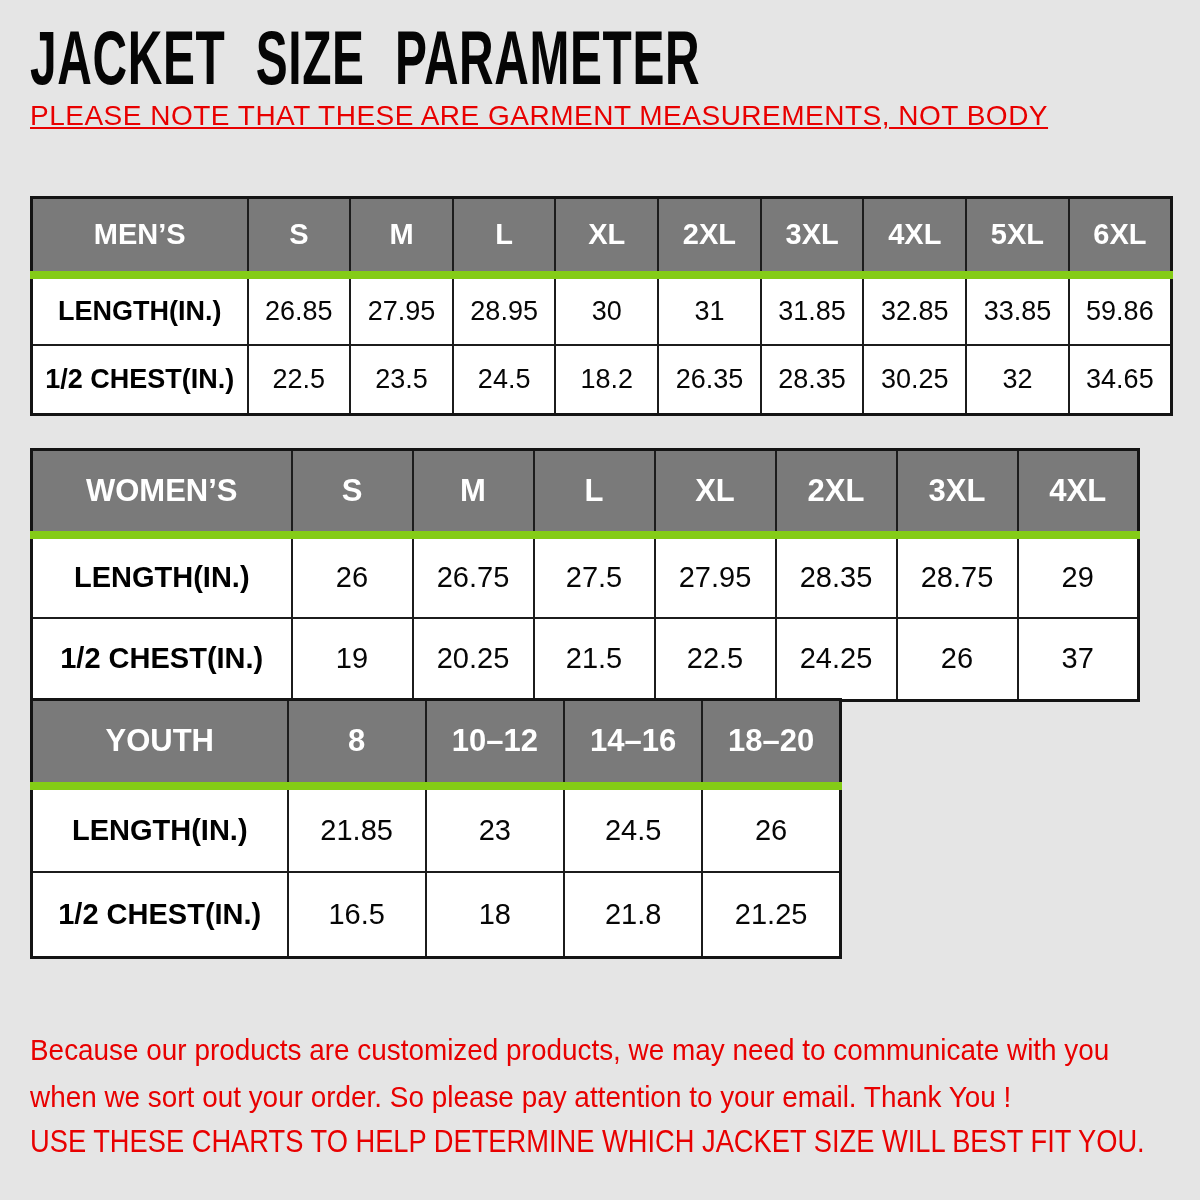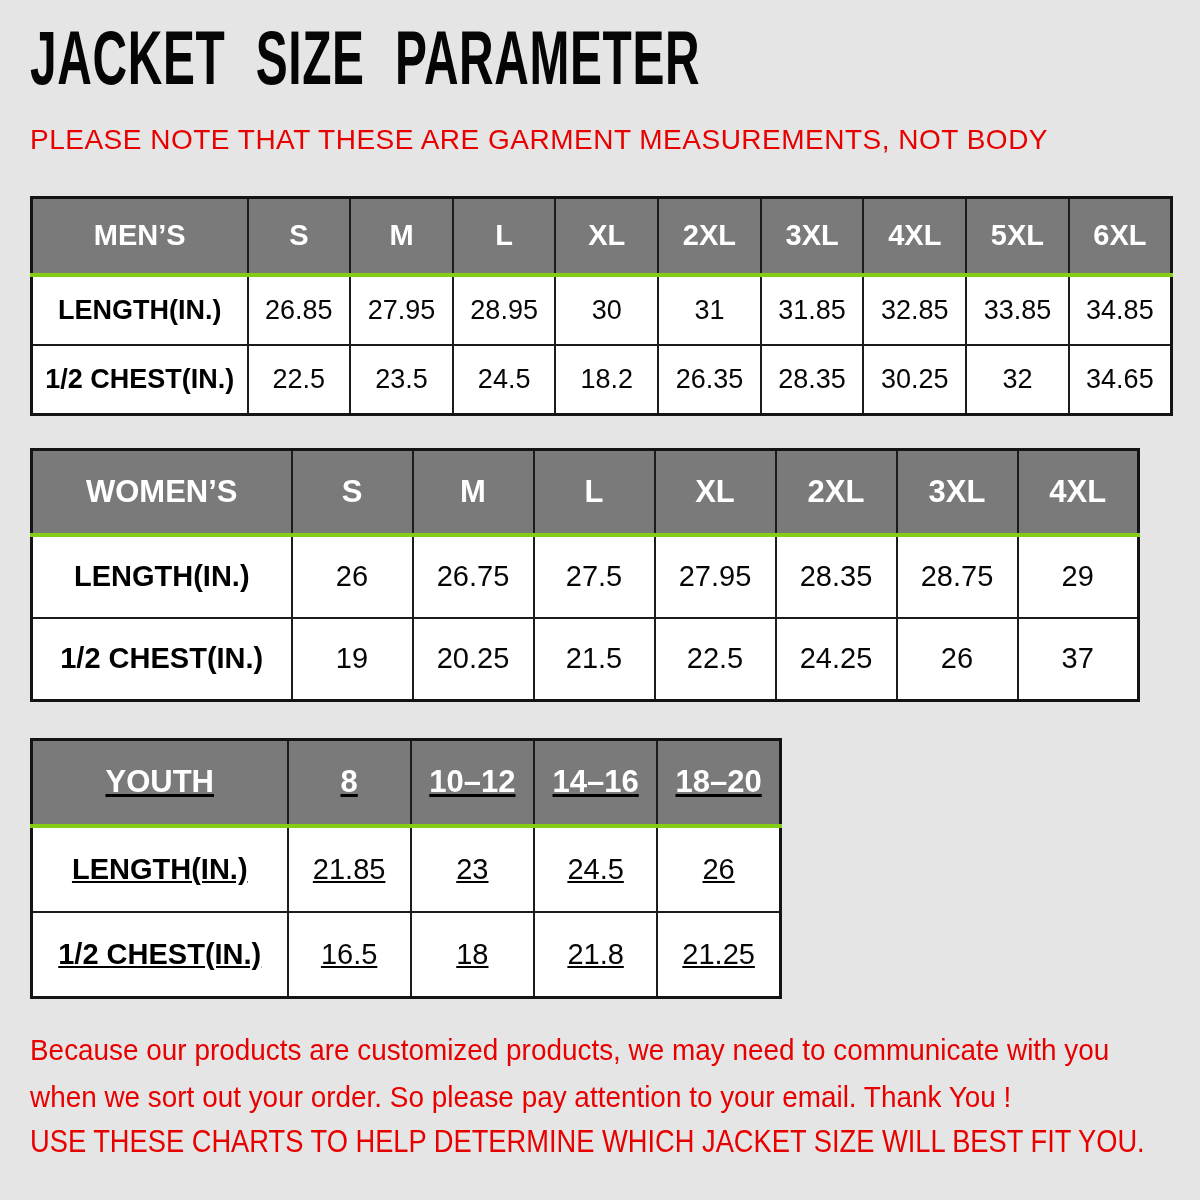--- a/index.html
+++ b/index.html
@@ -36,11 +36,12 @@
   #note {
     position: absolute;
     left: 30px;
-    top: 120px;
+    top: 96px;
     color: #e80000;
     font-size: 28px;
     line-height: 39px;
     letter-spacing: 0.5px;
+    text-decoration: underline;
   }
   #note .line { white-space: nowrap; }
 

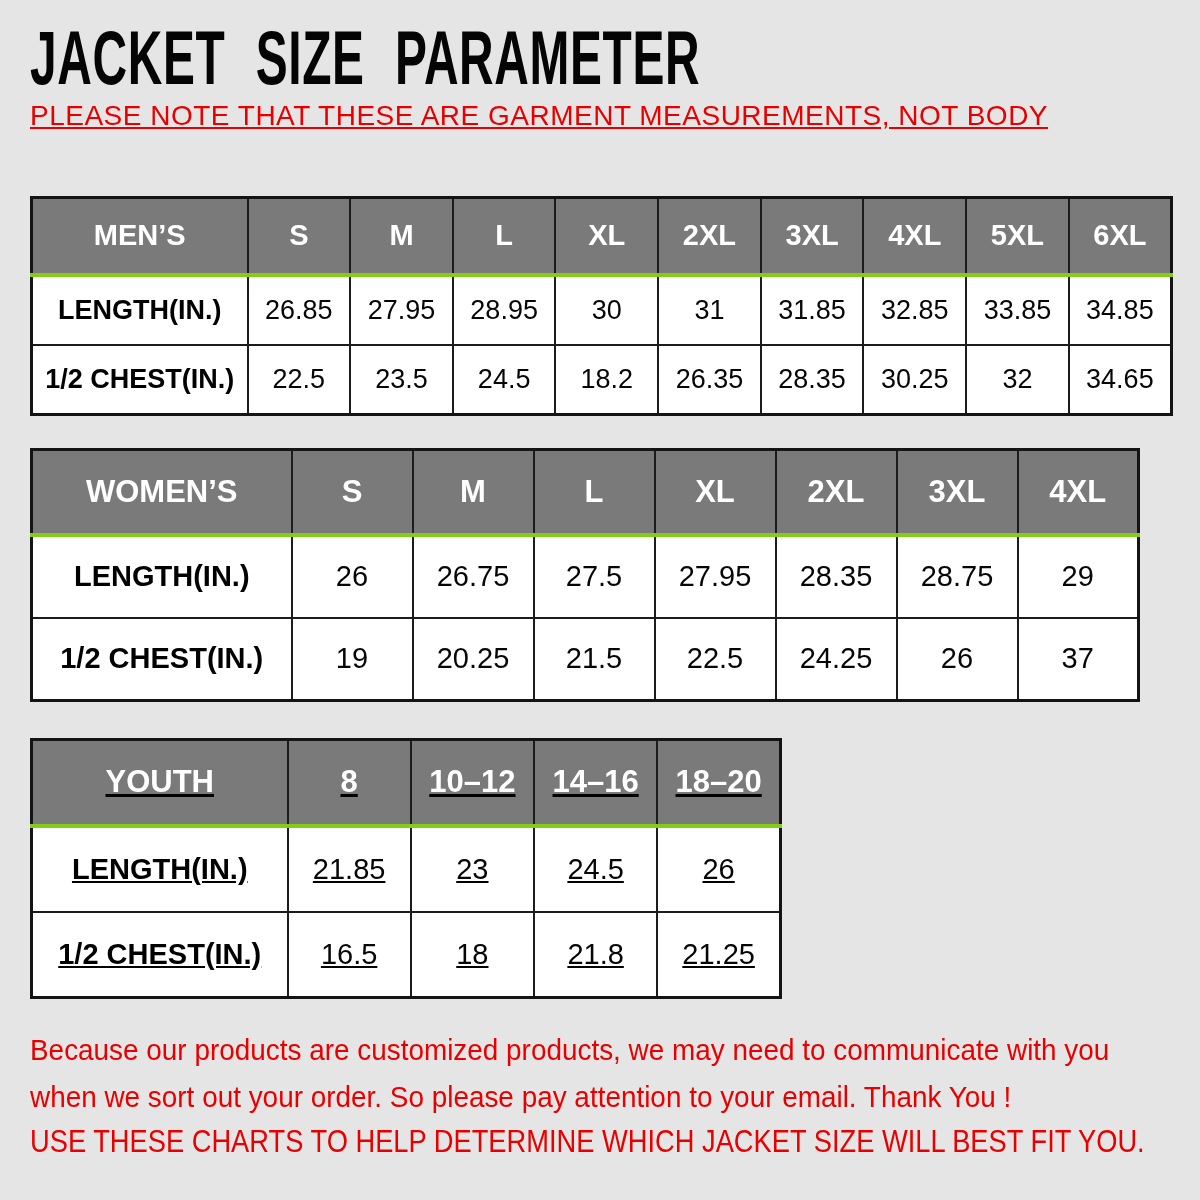--- a/index.html
+++ b/index.html
@@ -64,7 +64,7 @@
     background: #7a7a7a;
     color: #ffffff;
     font-weight: bold;
-    border-bottom: 4px solid #84cc16;
+    border-bottom: 8px solid #84cc16;
   }
   .size-table tbody th.rowlabel {
     font-weight: bold;

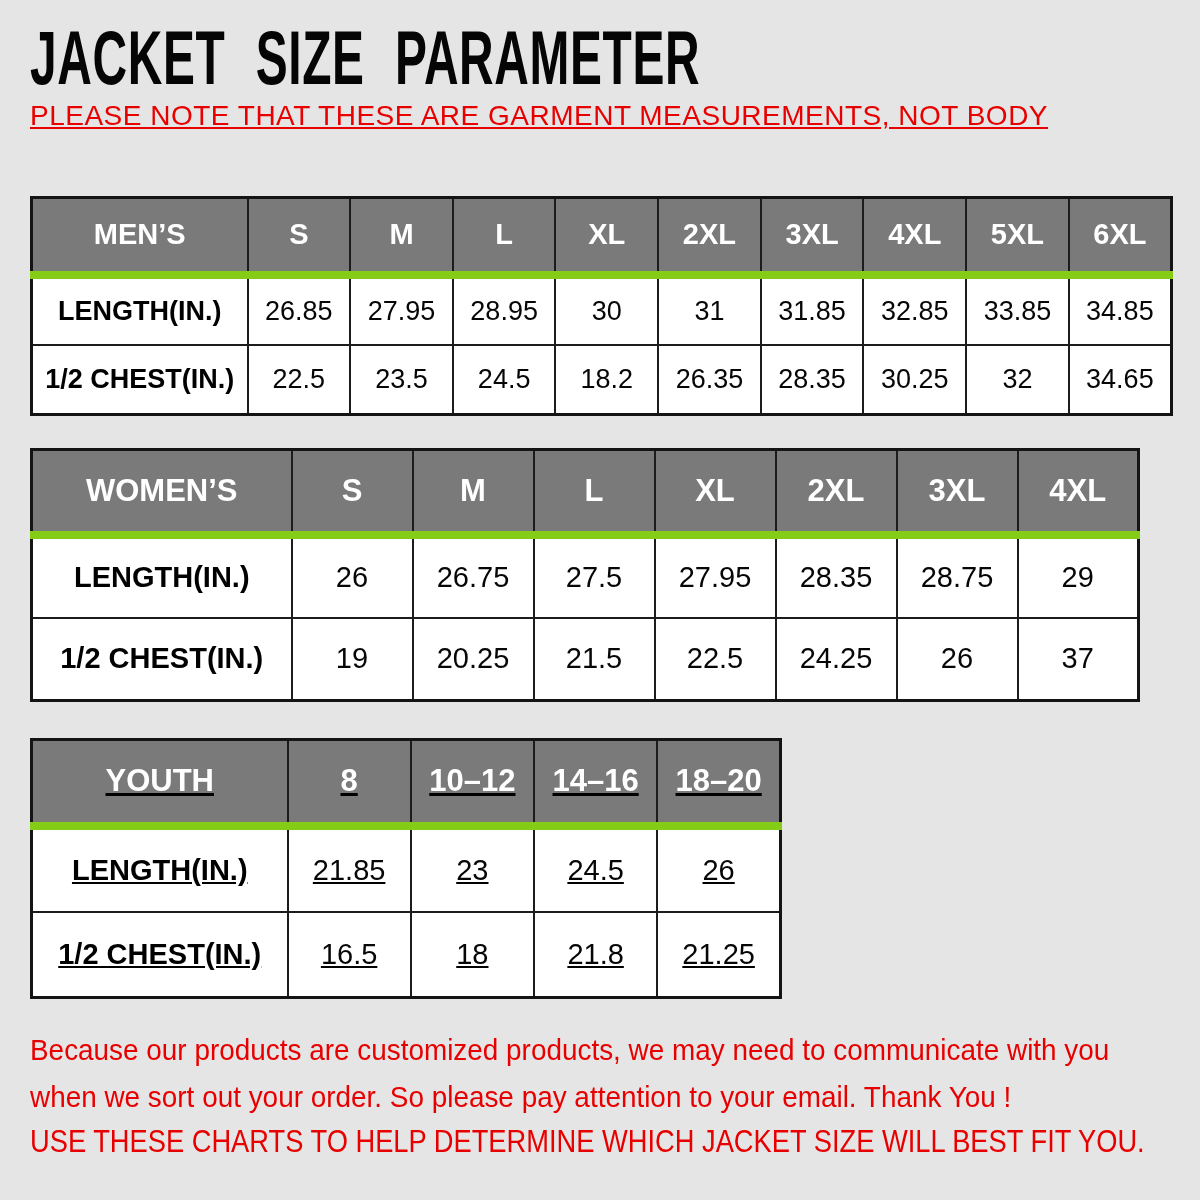--- a/index.html
+++ b/index.html
@@ -167,7 +167,7 @@
           <td>31.85</td>
           <td>32.85</td>
           <td>33.85</td>
-          <td>34.85</td>
+          <td>59.86</td>
         </tr>
         <tr>
           <th class="rowlabel">1/2 CHEST(IN.)</th>

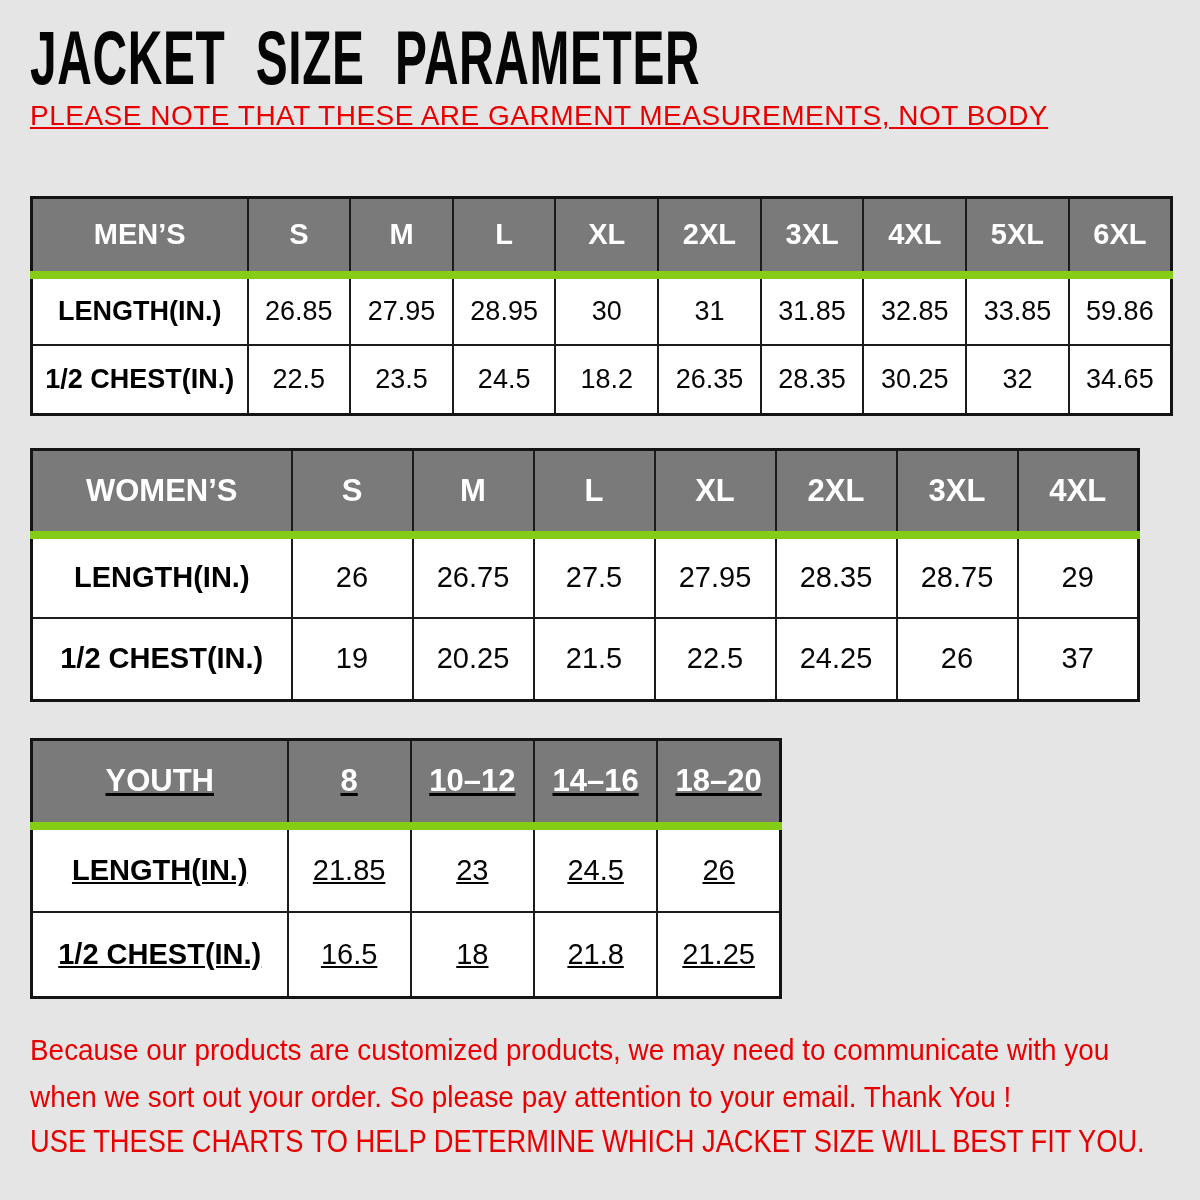--- a/index.html
+++ b/index.html
@@ -88,7 +88,7 @@
   #table-womens thead tr { height: 85px; }
   #table-womens tbody tr { height: 83px; }
 
-  #table-youth { left: 30px; top: 738px; width: 752px; font-size: 29px; text-decoration: underline; }
+  #table-youth { left: 30px; top: 698px; width: 812px; font-size: 29px; }
   #table-youth thead { font-size: 31px; }
   #table-youth col.label-col { width: 256px; }
   #table-youth thead tr { height: 86px; }

